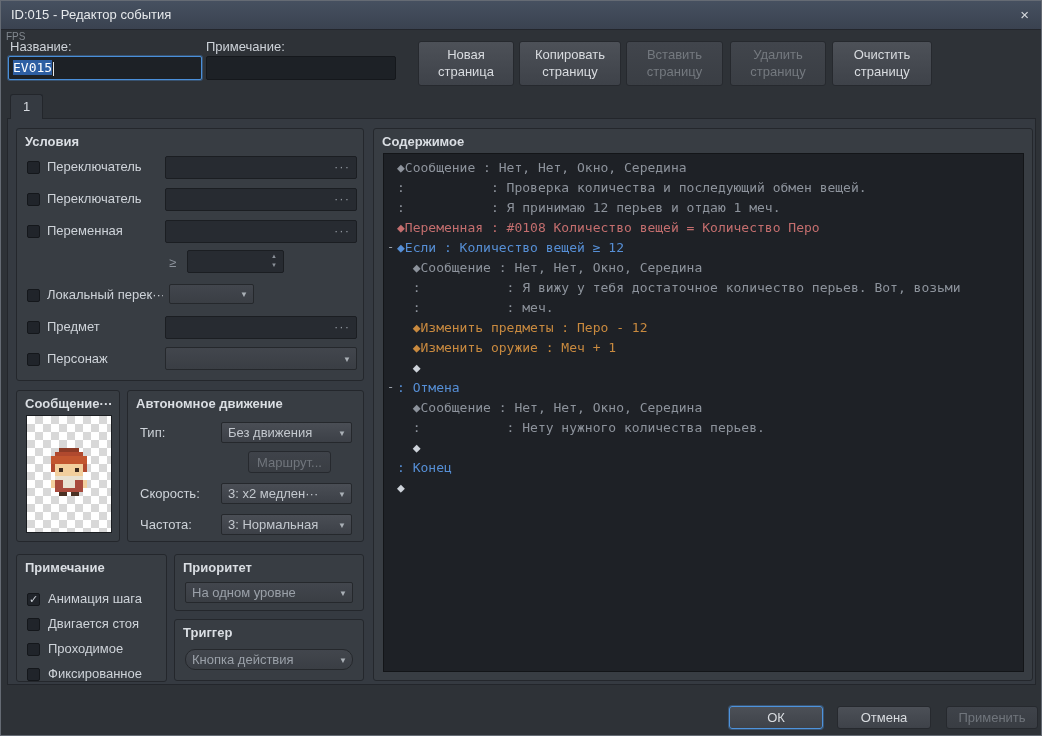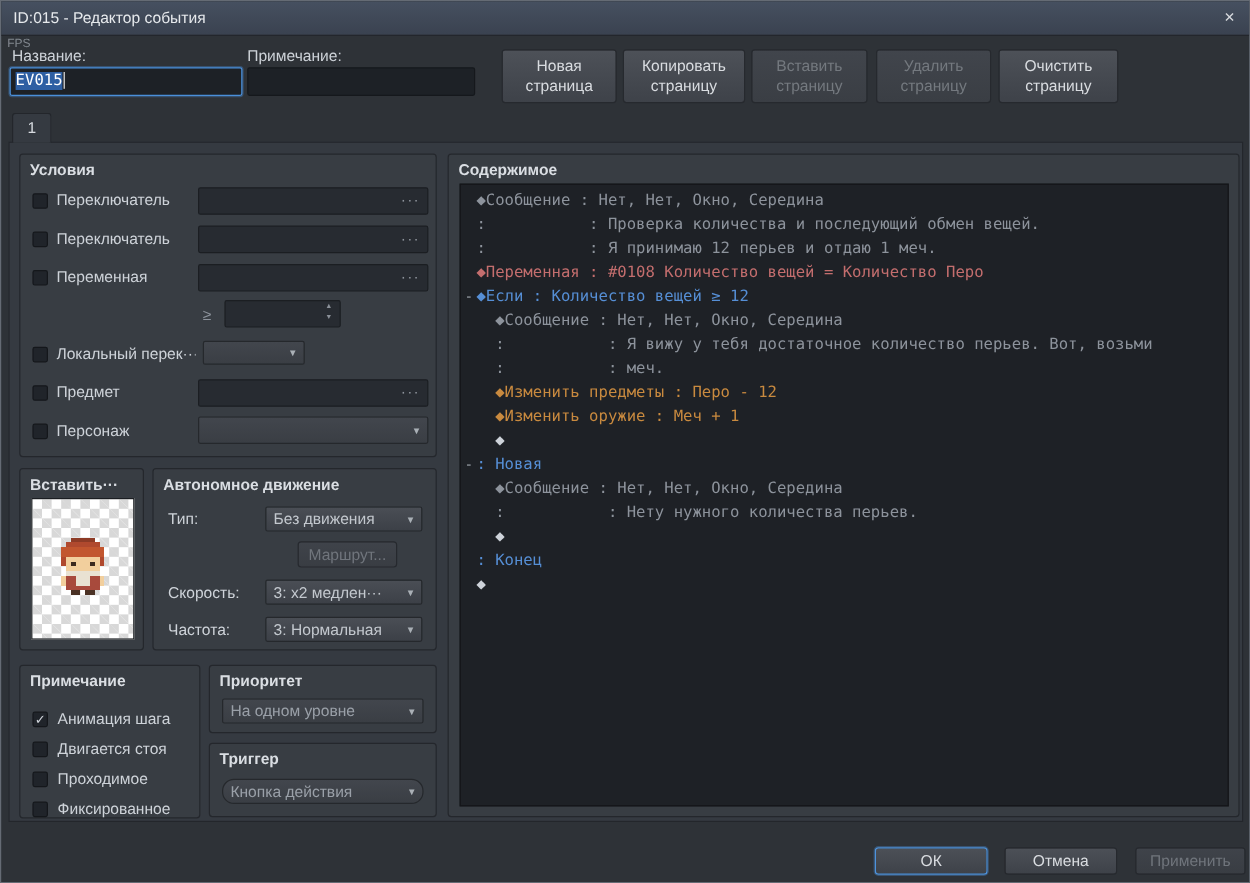--- a/index.html
+++ b/index.html
@@ -262,7 +262,7 @@
           <div class="cmd-line"><span class="gutter"></span><span class="cmd-text" style="color: rgb(201, 138, 63);">  ◆Изменить предметы : Перо - 12</span></div>
           <div class="cmd-line"><span class="gutter"></span><span class="cmd-text" style="color: rgb(201, 138, 63);">  ◆Изменить оружие : Меч + 1</span></div>
           <div class="cmd-line"><span class="gutter"></span><span class="cmd-text" style="color: rgb(206, 211, 218);">  ◆</span></div>
-          <div class="cmd-line"><span class="gutter">-</span><span class="cmd-text" style="color: rgb(86, 143, 214);">: Новая</span></div>
+          <div class="cmd-line"><span class="gutter">-</span><span class="cmd-text" style="color: rgb(86, 143, 214);">: Отмена</span></div>
           <div class="cmd-line"><span class="gutter"></span><span class="cmd-text" style="color: rgb(141, 147, 156);">  ◆Сообщение : Нет, Нет, Окно, Середина</span></div>
           <div class="cmd-line"><span class="gutter"></span><span class="cmd-text" style="color: rgb(141, 147, 156);">  :           : Нету нужного количества перьев.</span></div>
           <div class="cmd-line"><span class="gutter"></span><span class="cmd-text" style="color: rgb(206, 211, 218);">  ◆</span></div>

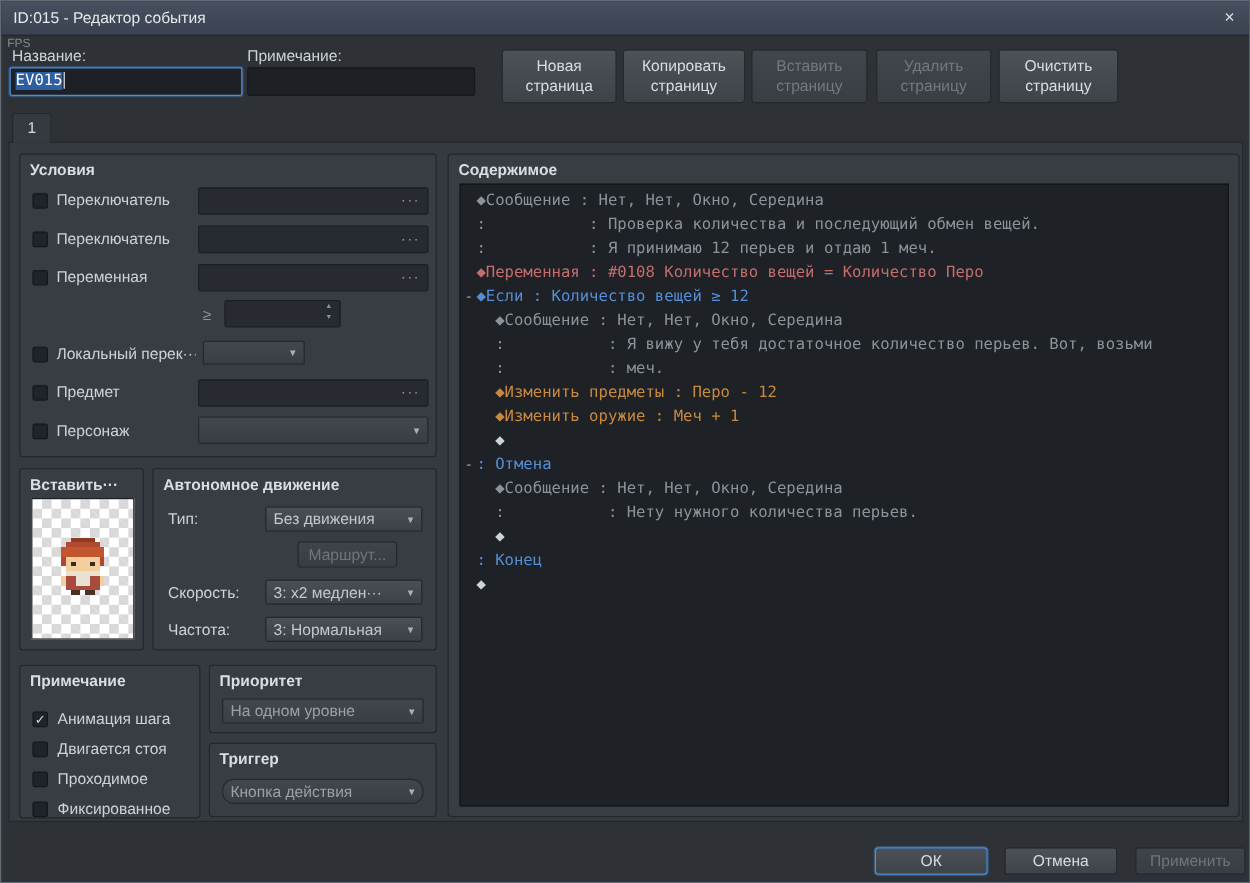--- a/index.html
+++ b/index.html
@@ -168,7 +168,7 @@
     </div>
 
     <div class="group" id="g-img">
-      <span class="gtitle">Вставить···</span>
+      <span class="gtitle">Сообщение···</span>
       <div id="img-box">
         <svg width="44" height="52" viewBox="0 0 11 13" shape-rendering="crispEdges">
           <rect x="3" y="0" width="5" height="1" fill="#8d3b26"></rect>

